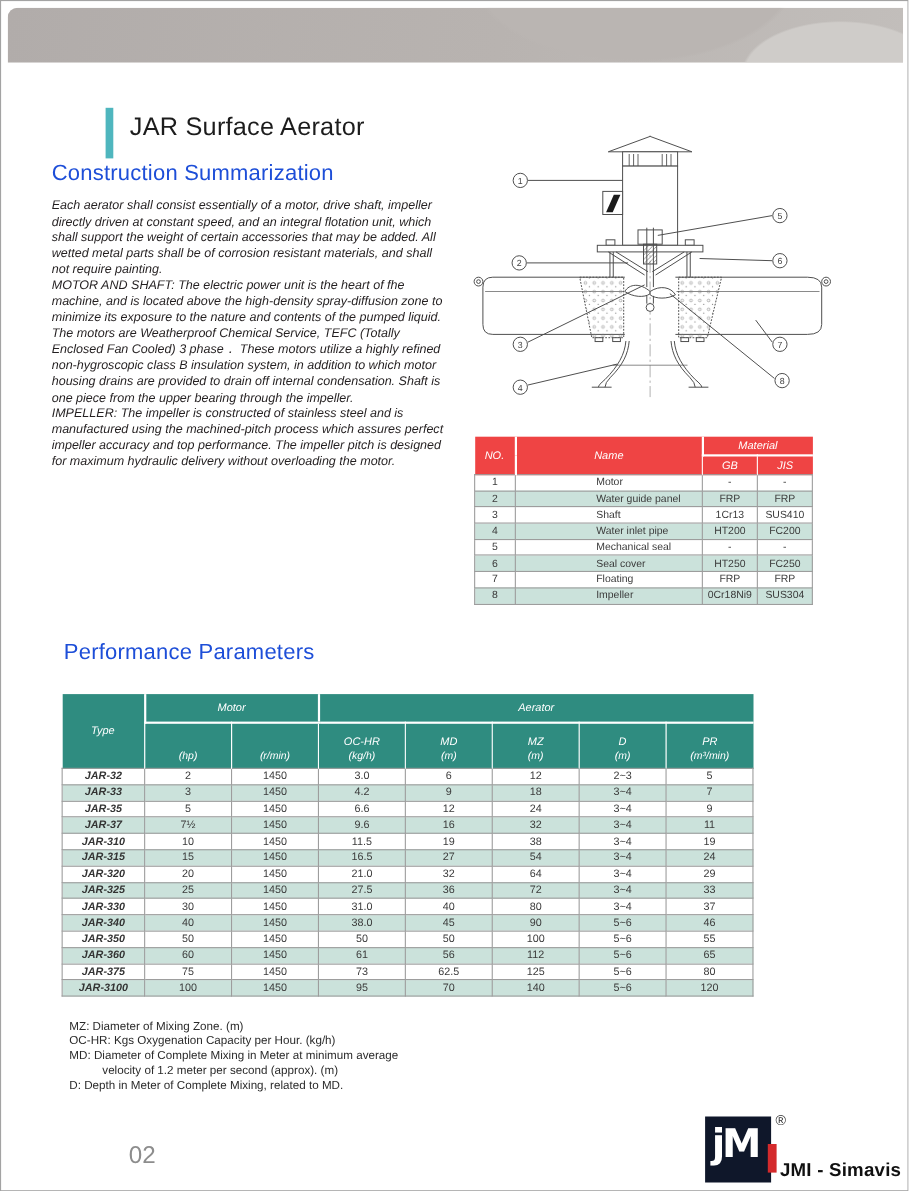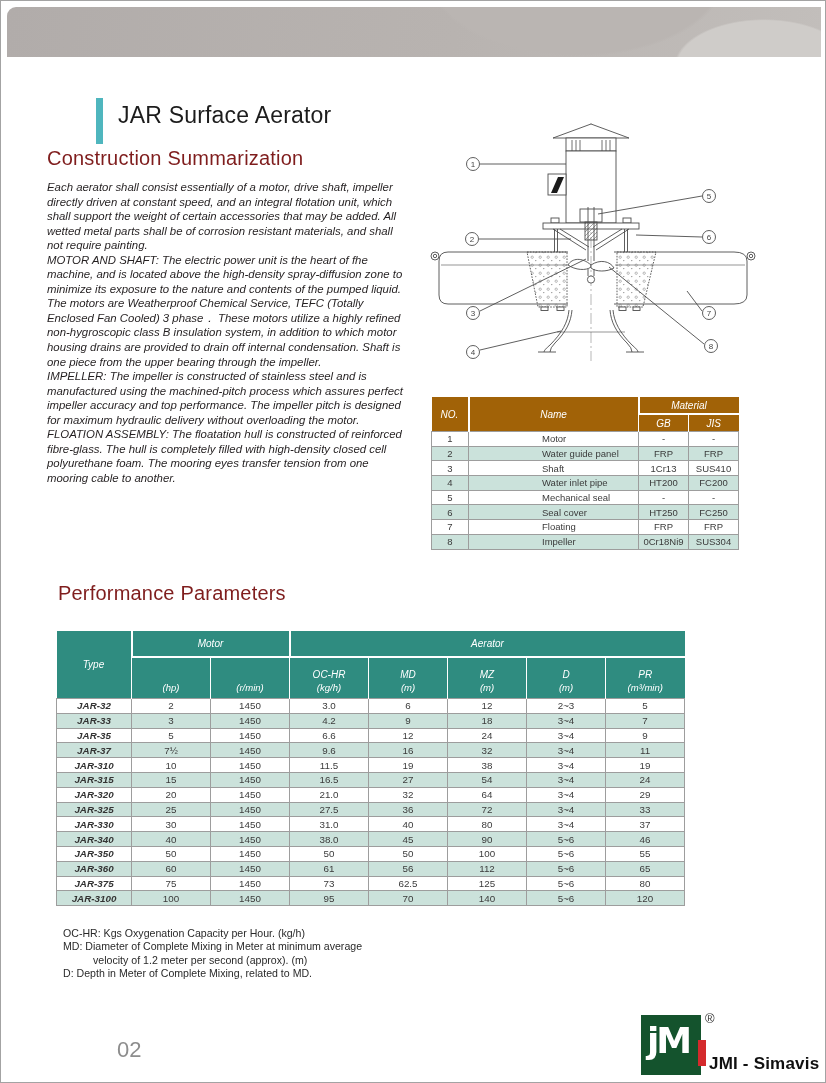--- a/index.html
+++ b/index.html
@@ -23,7 +23,7 @@
     position:absolute;left:117px;top:101px;margin:0;
     font-size:23px;font-weight:400;color:#1c1c1c;letter-spacing:.2px;
   }
-  .teal-heading{position:absolute;margin:0;font-size:20px;font-weight:400;color:#7f1d1d;letter-spacing:.2px;}
+  .teal-heading{position:absolute;margin:0;font-size:20px;font-weight:400;color:#1d4ed8;letter-spacing:.2px;}
   .h-construction{left:46px;top:146px;}
   .h-performance{left:57px;top:581px;}
   

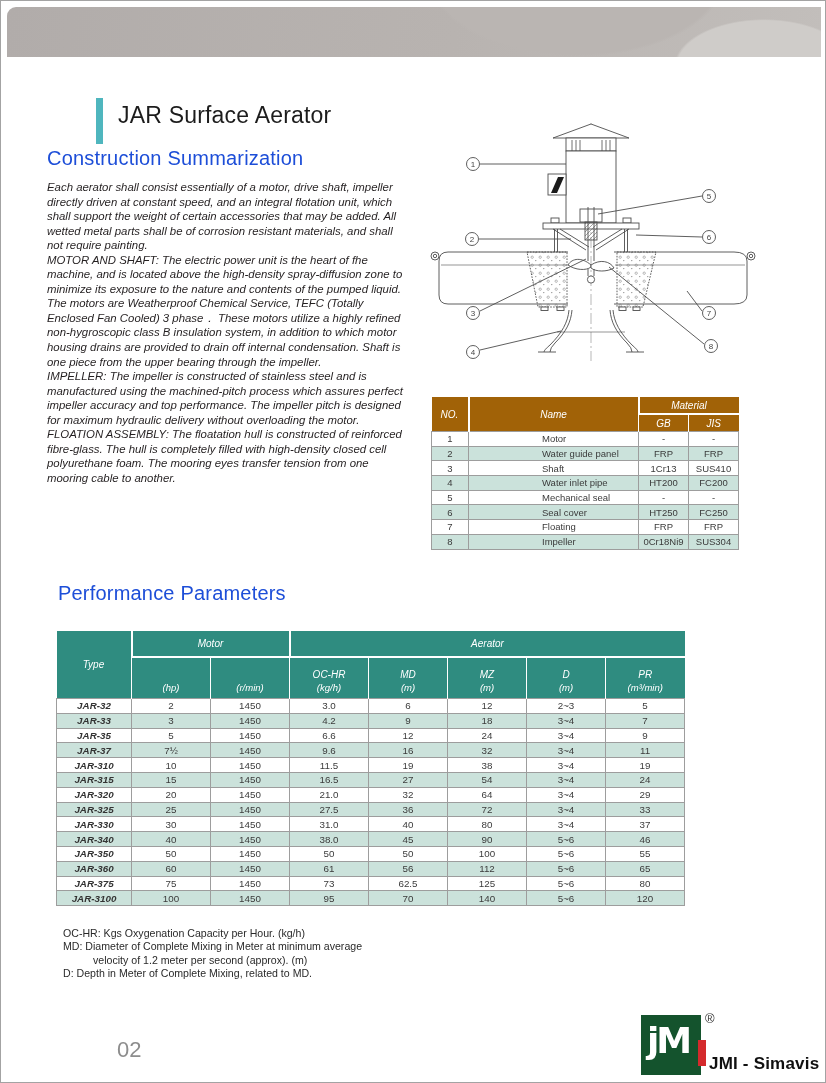--- a/index.html
+++ b/index.html
@@ -39,7 +39,7 @@
   table{border-collapse:collapse;}
   .parts-table{position:absolute;left:430px;top:396px;table-layout:fixed;}
   .parts-table th{
-    background:#a16207;color:#fff;font-style:italic;font-weight:400;
+    background:#ef4444;color:#fff;font-style:italic;font-weight:400;
     font-size:10px;text-align:center;padding:0;height:16px;
   }
   .parts-table thead th{border-left:2px solid #fff;}

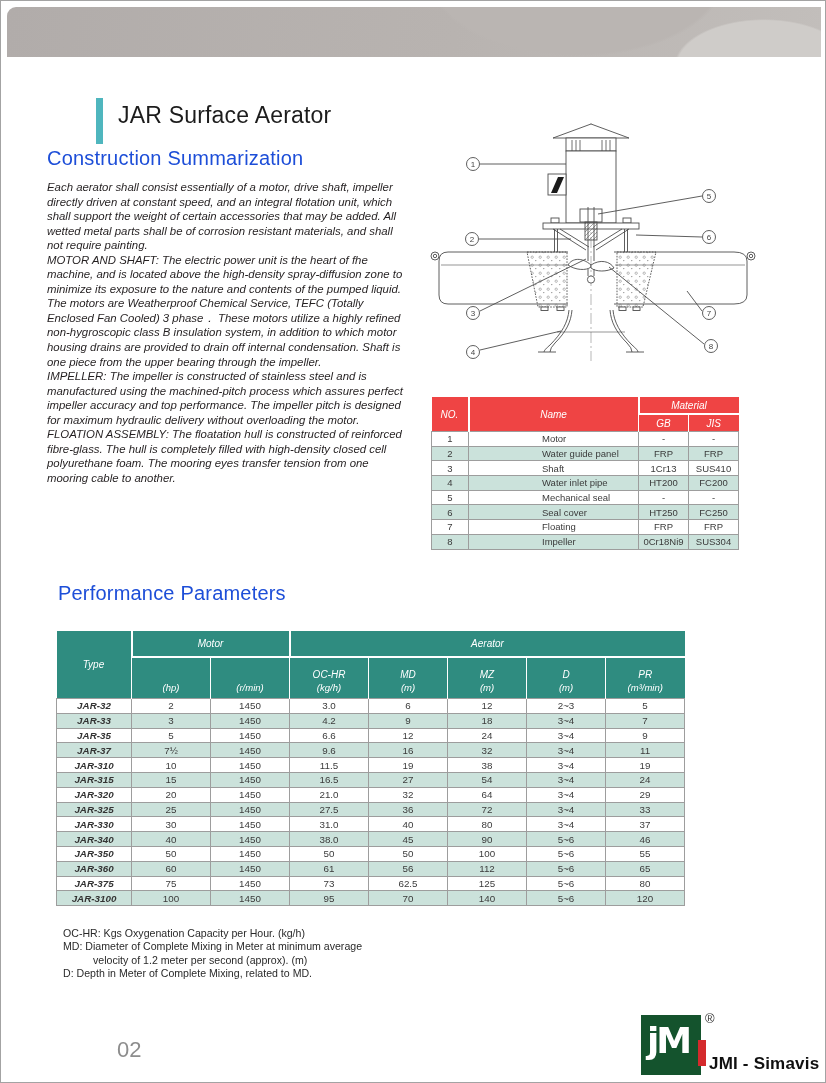--- a/index.html
+++ b/index.html
@@ -104,7 +104,6 @@
     <p>Each aerator shall consist essentially of a motor, drive shaft, impeller directly driven at constant speed, and an integral flotation unit, which shall support the weight of certain accessories that may be added. All wetted metal parts shall be of corrosion resistant materials, and shall not require painting.</p>
     <p>MOTOR AND SHAFT: The electric power unit is the heart of fhe machine, and is located above the high-density spray-diffusion zone to minimize its exposure to the nature and contents of the pumped liquid. The motors are Weatherproof Chemical Service, TEFC (Totally Enclosed Fan Cooled) 3 phase． These motors utilize a highly refined non-hygroscopic class B insulation system, in addition to which motor housing drains are provided to drain off internal condensation. Shaft is one piece from the upper bearing through the impeller.</p>
     <p>IMPELLER: The impeller is constructed of stainless steel and is manufactured using the machined-pitch process which assures perfect impeller accuracy and top performance. The impeller pitch is designed for maximum hydraulic delivery without overloading the motor.</p>
-    <p>FLOATION ASSEMBLY: The floatation hull is constructed of reinforced fibre-glass. The hull is completely filled with high-density closed cell polyurethane foam. The mooring eyes transfer tension from one mooring cable to another.</p>
   </div>
 
   <div class="diagram">

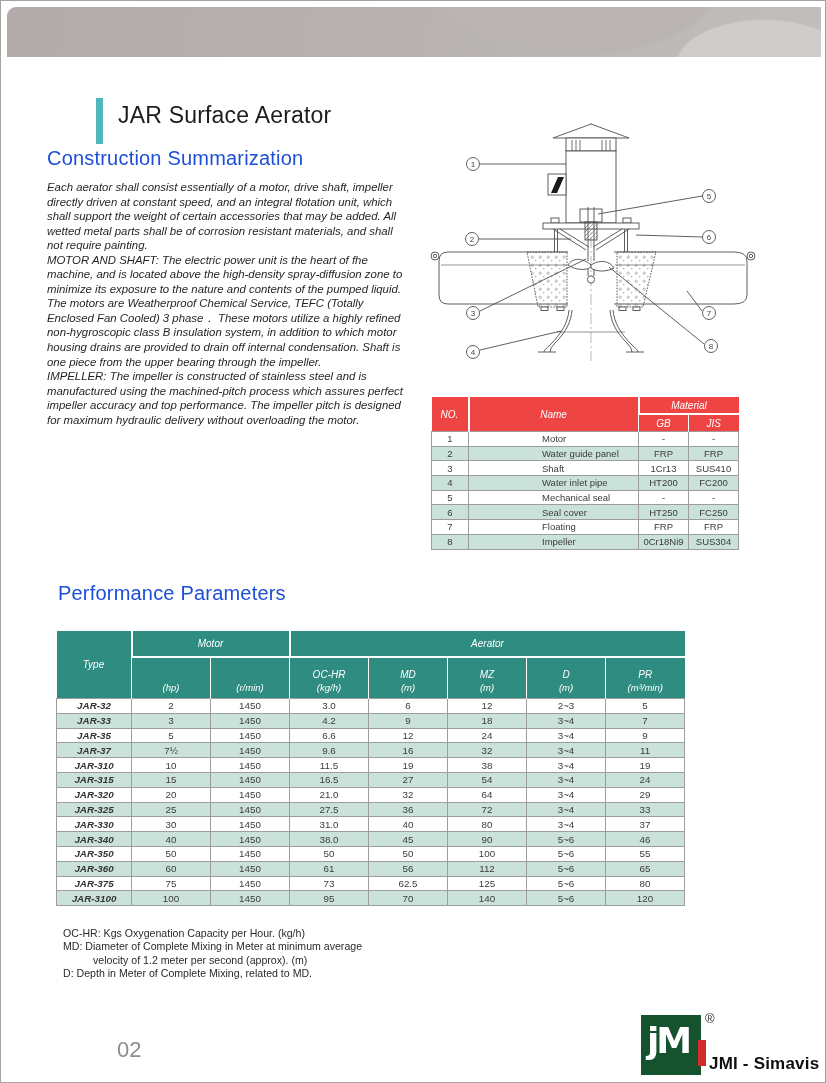--- a/index.html
+++ b/index.html
@@ -486,6 +486,7 @@
   </table>
 
   <div class="footnotes">
+    <div>MZ: Diameter of Mixing Zone. (m)</div>
     <div>OC-HR: Kgs Oxygenation Capacity per Hour. (kg/h)</div>
     <div>MD: Diameter of Complete Mixing in Meter at minimum average</div>
     <div class="indent">velocity of 1.2 meter per second (approx). (m)</div>

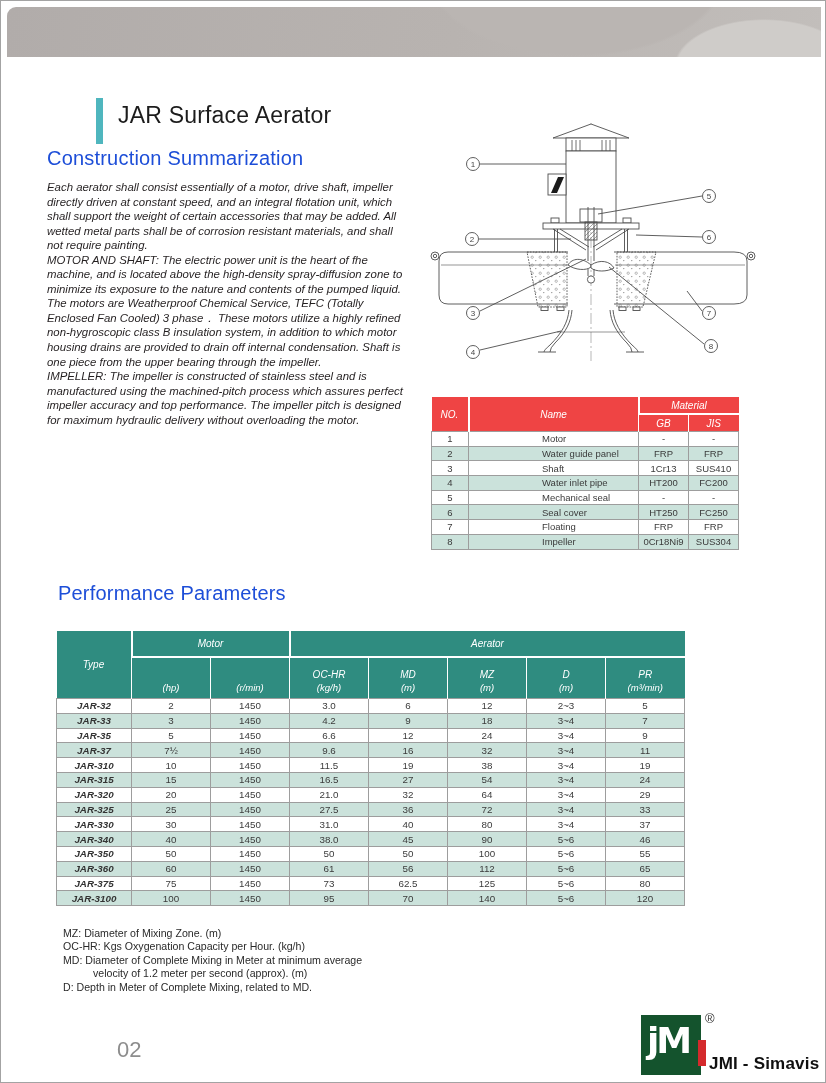--- a/index.html
+++ b/index.html
@@ -76,7 +76,7 @@
   
   .page-number{position:absolute;left:116px;top:1036px;font-size:22px;color:#8d8d8d;}
   .logo{position:absolute;left:640px;top:1012px;width:160px;height:62px;}
-  .logo-square{position:absolute;left:0;top:2px;width:60px;height:60px;background:#14532d;}
+  .logo-square{position:absolute;left:0;top:2px;width:60px;height:60px;background:#0f172a;}
   .logo-jm{
     position:absolute;left:6px;top:5px;color:#fff;font-weight:700;
     font-family:"DejaVu Sans",sans-serif;font-size:36px;letter-spacing:-3px;

